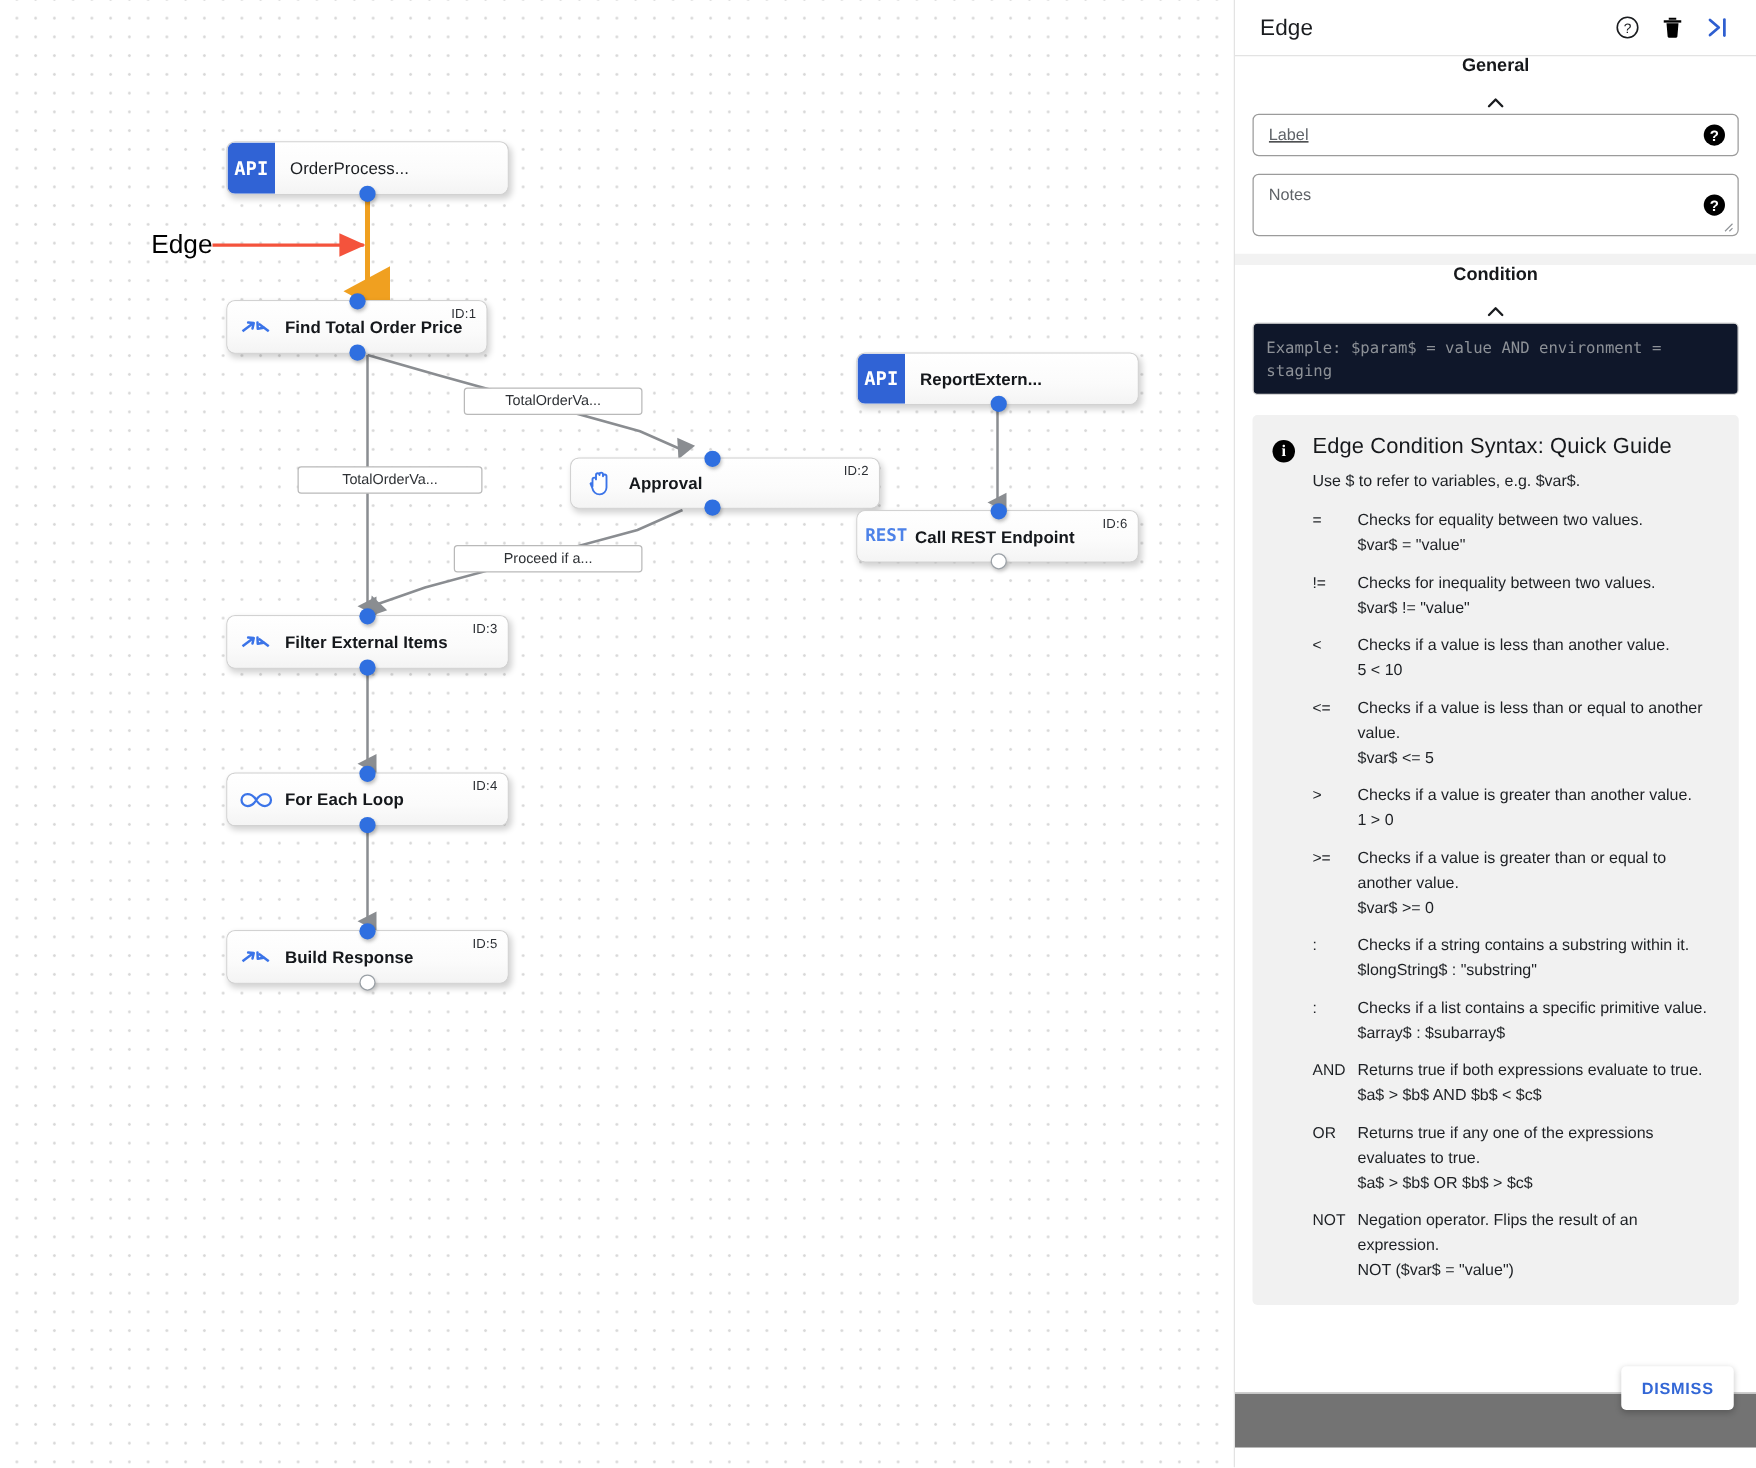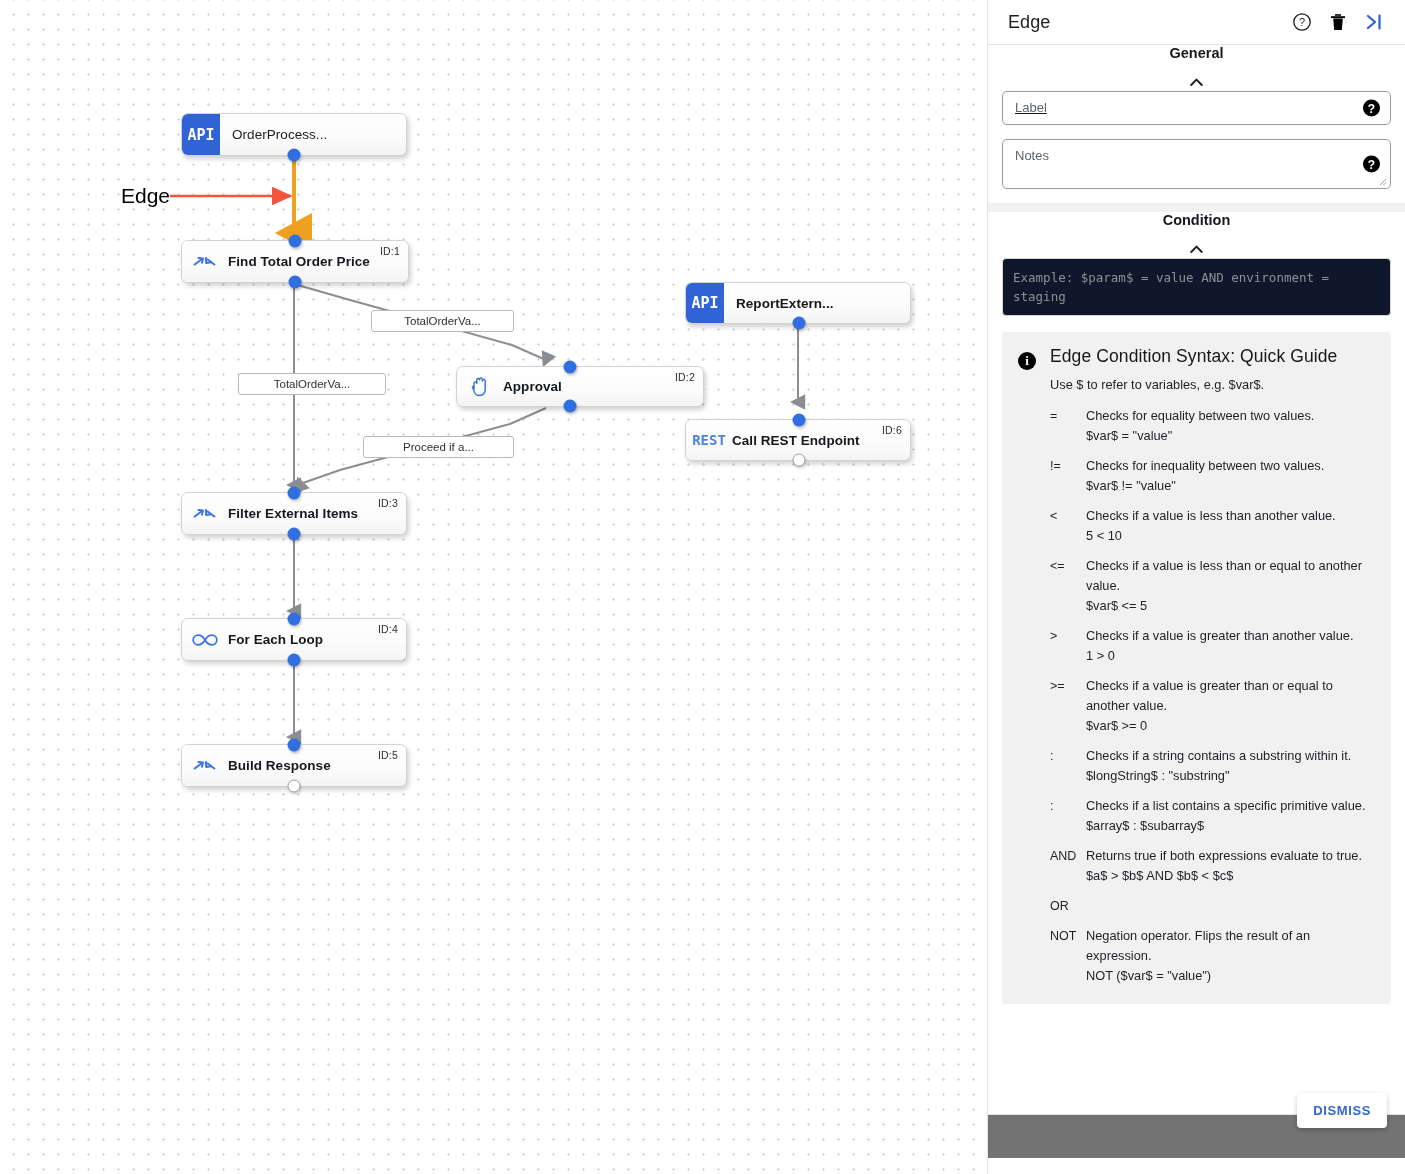--- a/index.html
+++ b/index.html
@@ -335,7 +335,7 @@
       <div class="port bottom"></div>
     </div>
 
-    <div class="node" style="left:181px; top:240px; width:228px; height:43px;text-align:right;">
+    <div class="node" style="left:181px; top:240px; width:209px; height:43px;text-align:right;">
       <div class="node-inner">
         <div class="node-icon">
           <svg width="24" height="14" viewBox="0 0 24 14">

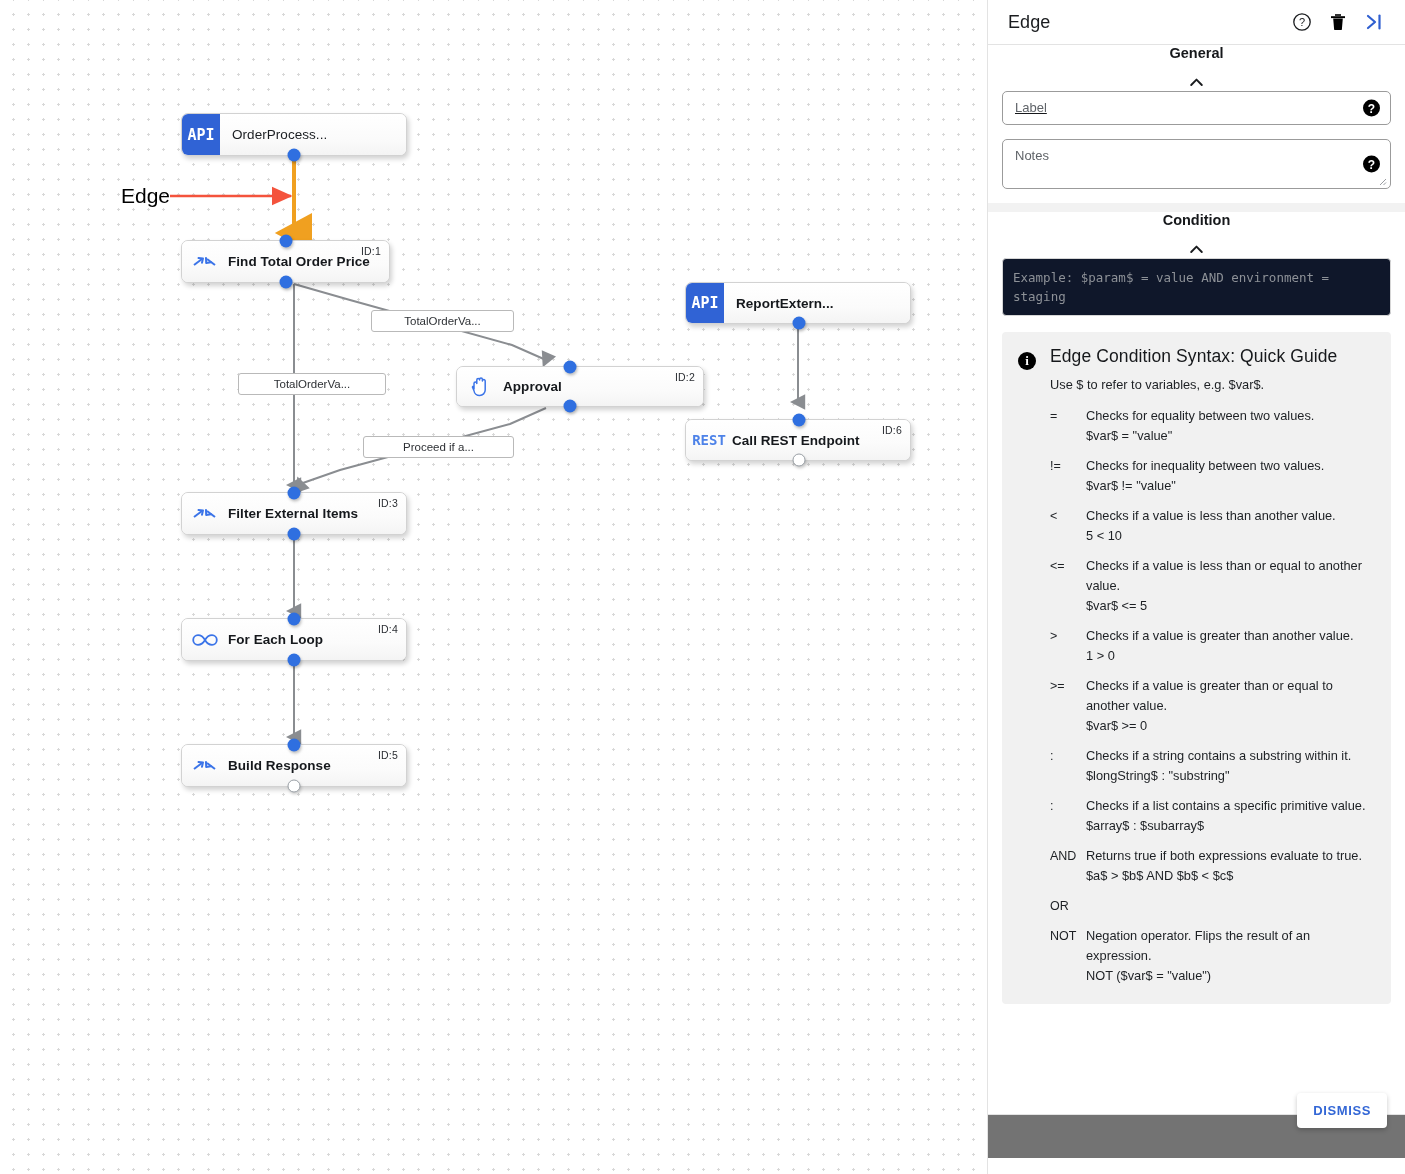--- a/index.html
+++ b/index.html
@@ -422,7 +422,7 @@
       <div class="port bottom" style="left:113px;"></div>
     </div>
 
-    <div class="node" style="left:685px; top:419px; width:226px; height:42px;">
+    <div class="node" style="left:685px; top:408px; width:226px; height:42px;">
       <div class="node-inner">
         <div class="node-rest-badge">REST</div>
         <div class="node-title">Call REST Endpoint</div>

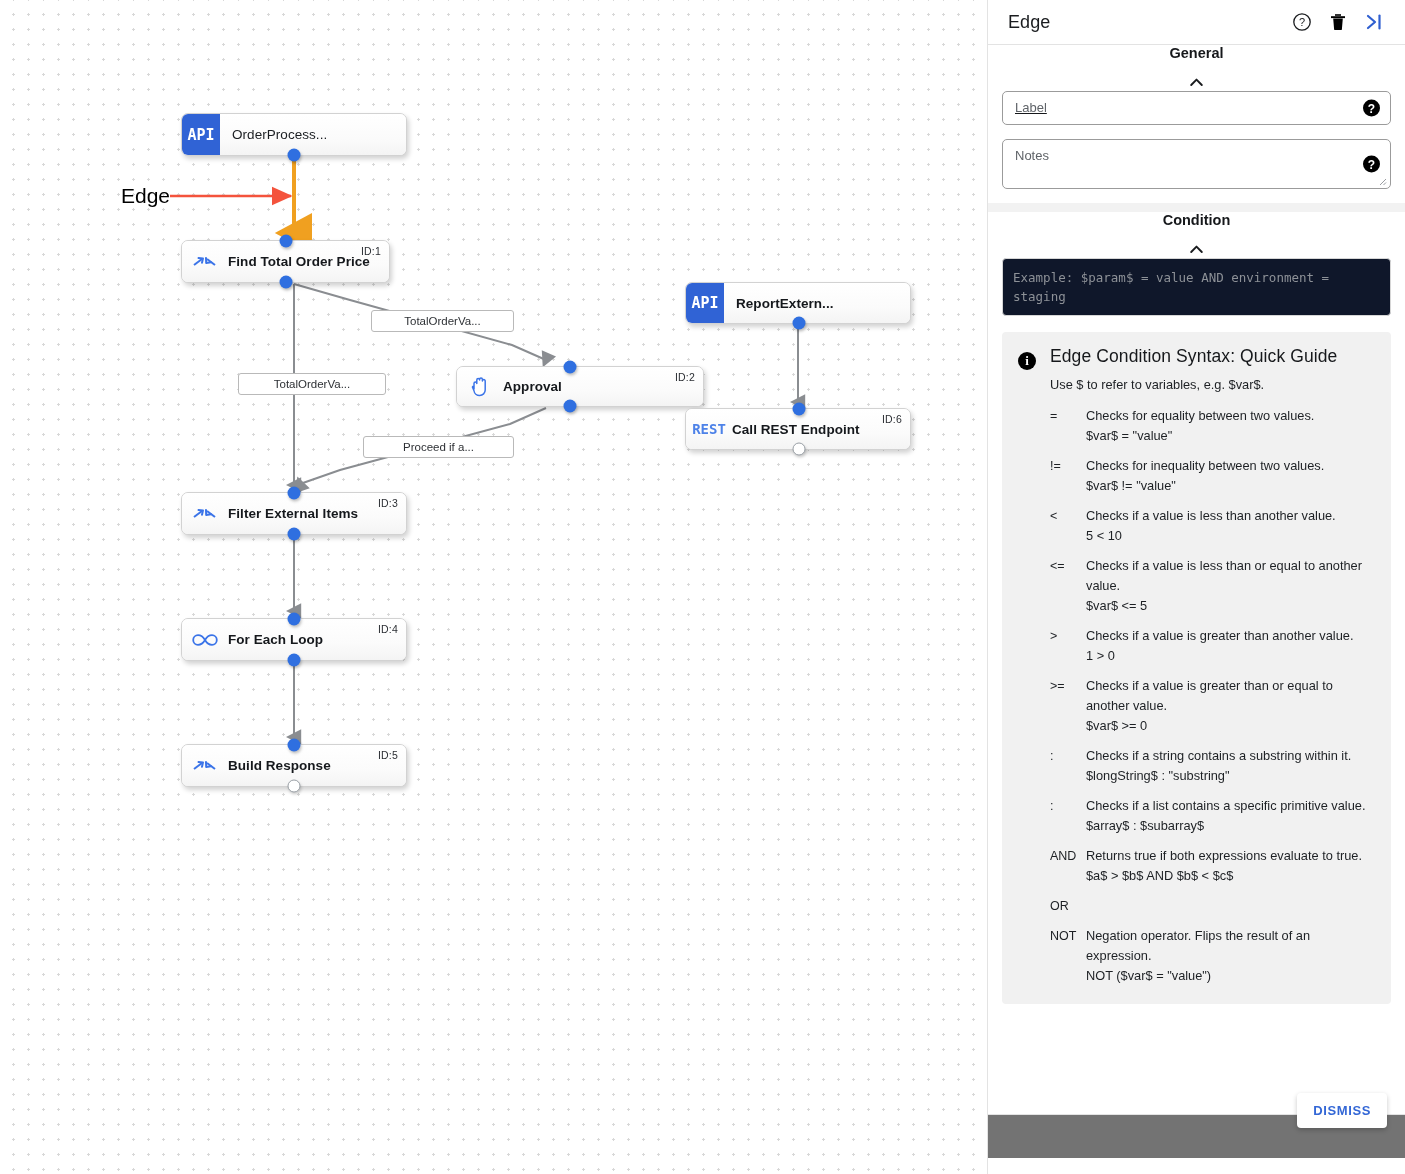--- a/index.html
+++ b/index.html
@@ -583,6 +583,10 @@
             </div>
             <div class="op-row">
               <div class="op-sym">OR</div>
+              <div class="op-desc">
+                <div>Returns true if any one of the expressions evaluates to true.</div>
+                <div class="op-ex">$a$ &gt; $b$ OR $b$ &gt; $c$</div>
+              </div>
             </div>
             <div class="op-row" style="margin-bottom:0;">
               <div class="op-sym">NOT</div>

